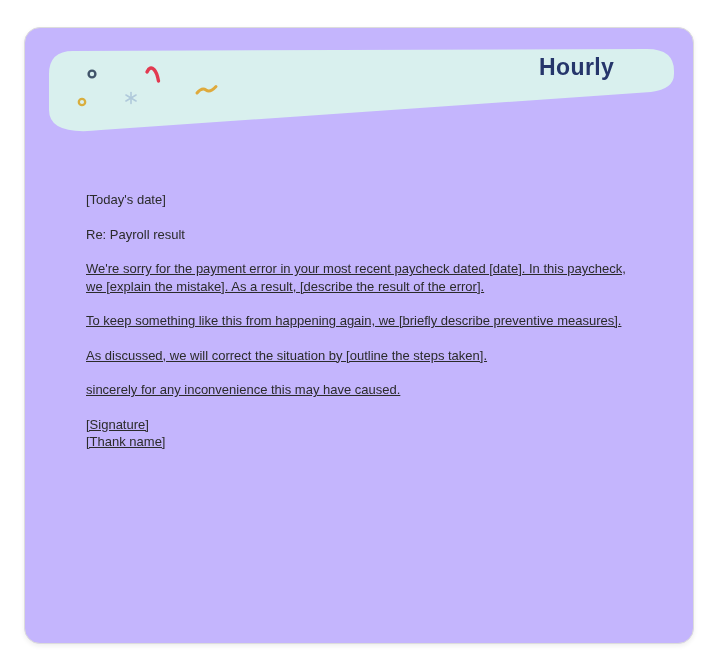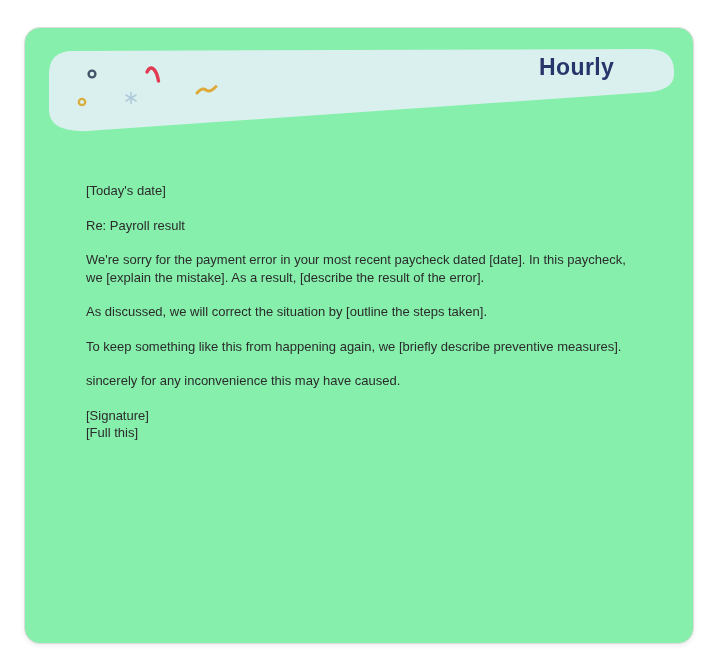--- a/index.html
+++ b/index.html
@@ -17,7 +17,7 @@
     top: 27px;
     width: 670px;
     height: 617px;
-    background: #86efac;
+    background: #c4b5fd;
     border: 1px solid #dcdcdc;
     border-radius: 16px;
     box-shadow: 0 2px 5px rgba(0,0,0,0.07);

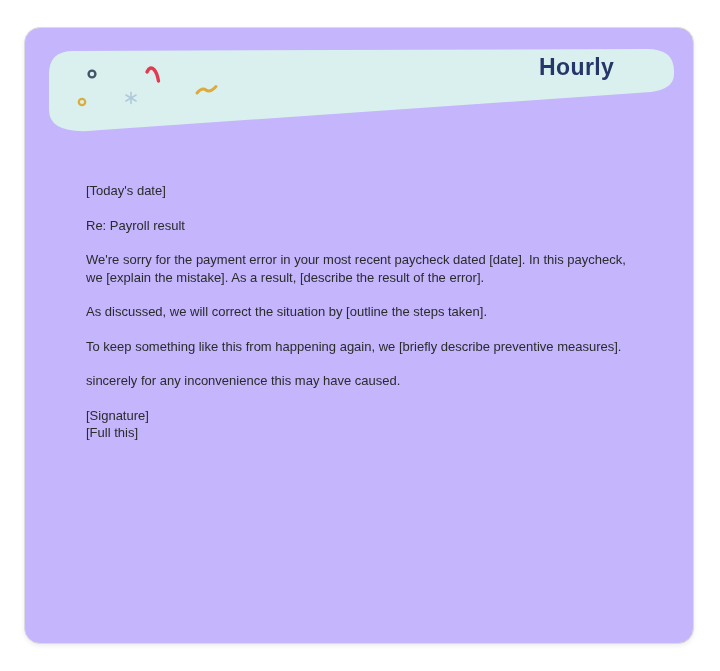--- a/index.html
+++ b/index.html
@@ -52,7 +52,7 @@
     line-height: 17.5px;
   }
   .para {
-    margin: 8px 0 17px 0;
+    margin: 17px 0 17px 0;
   }
   .line {
     white-space: nowrap;

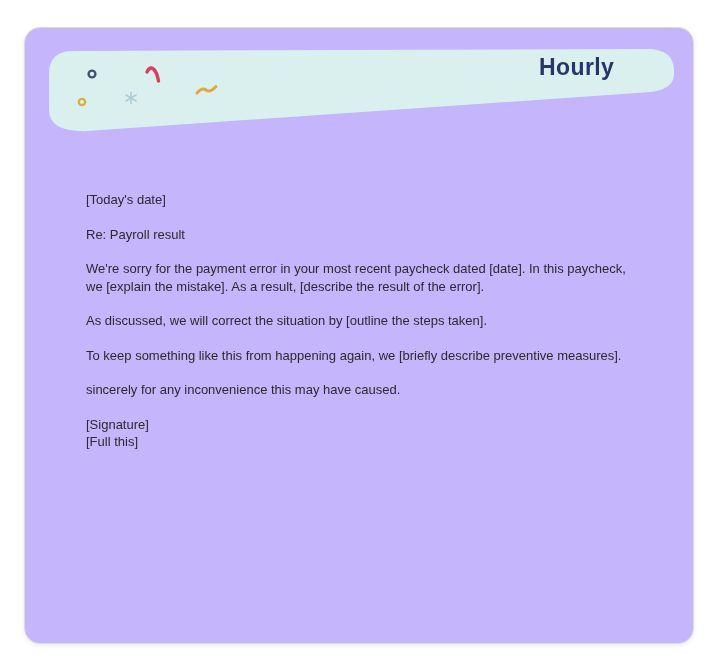--- a/index.html
+++ b/index.html
@@ -56,6 +56,7 @@
   }
   .line {
     white-space: nowrap;
+    text-decoration: underline;
   }
   .closing .line {
     white-space: nowrap;

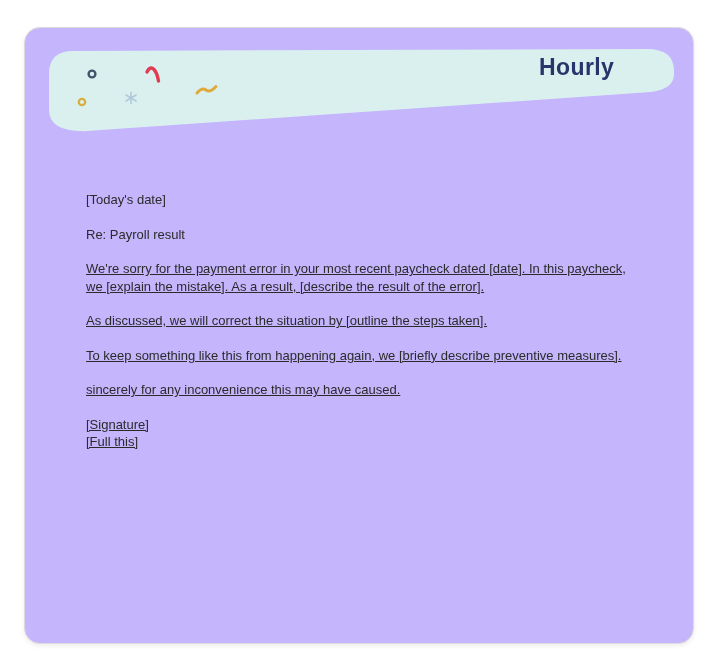--- a/index.html
+++ b/index.html
@@ -100,11 +100,11 @@
     </div>
 
     <div class="para">
-      <div class="line">As discussed, we will correct the situation by [outline the steps taken].</div>
+      <div class="line">To keep something like this from happening again, we [briefly describe preventive measures].</div>
     </div>
 
     <div class="para">
-      <div class="line">To keep something like this from happening again, we [briefly describe preventive measures].</div>
+      <div class="line">As discussed, we will correct the situation by [outline the steps taken].</div>
     </div>
 
 

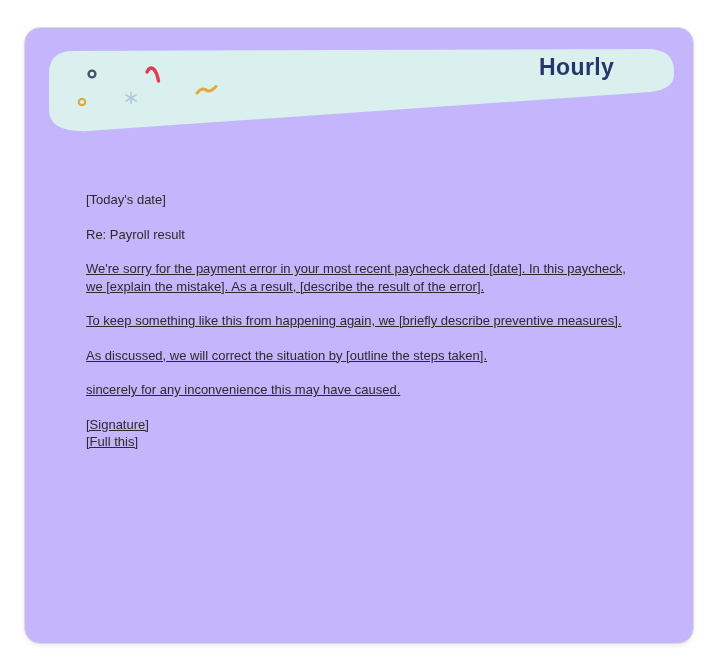--- a/index.html
+++ b/index.html
@@ -114,7 +114,7 @@
 
     <div class="closing">
       <div class="line">[Signature]</div>
-      <div class="line">[Full this]</div>
+      <div class="line">[Thank name]</div>
     </div>
 
   </div>

